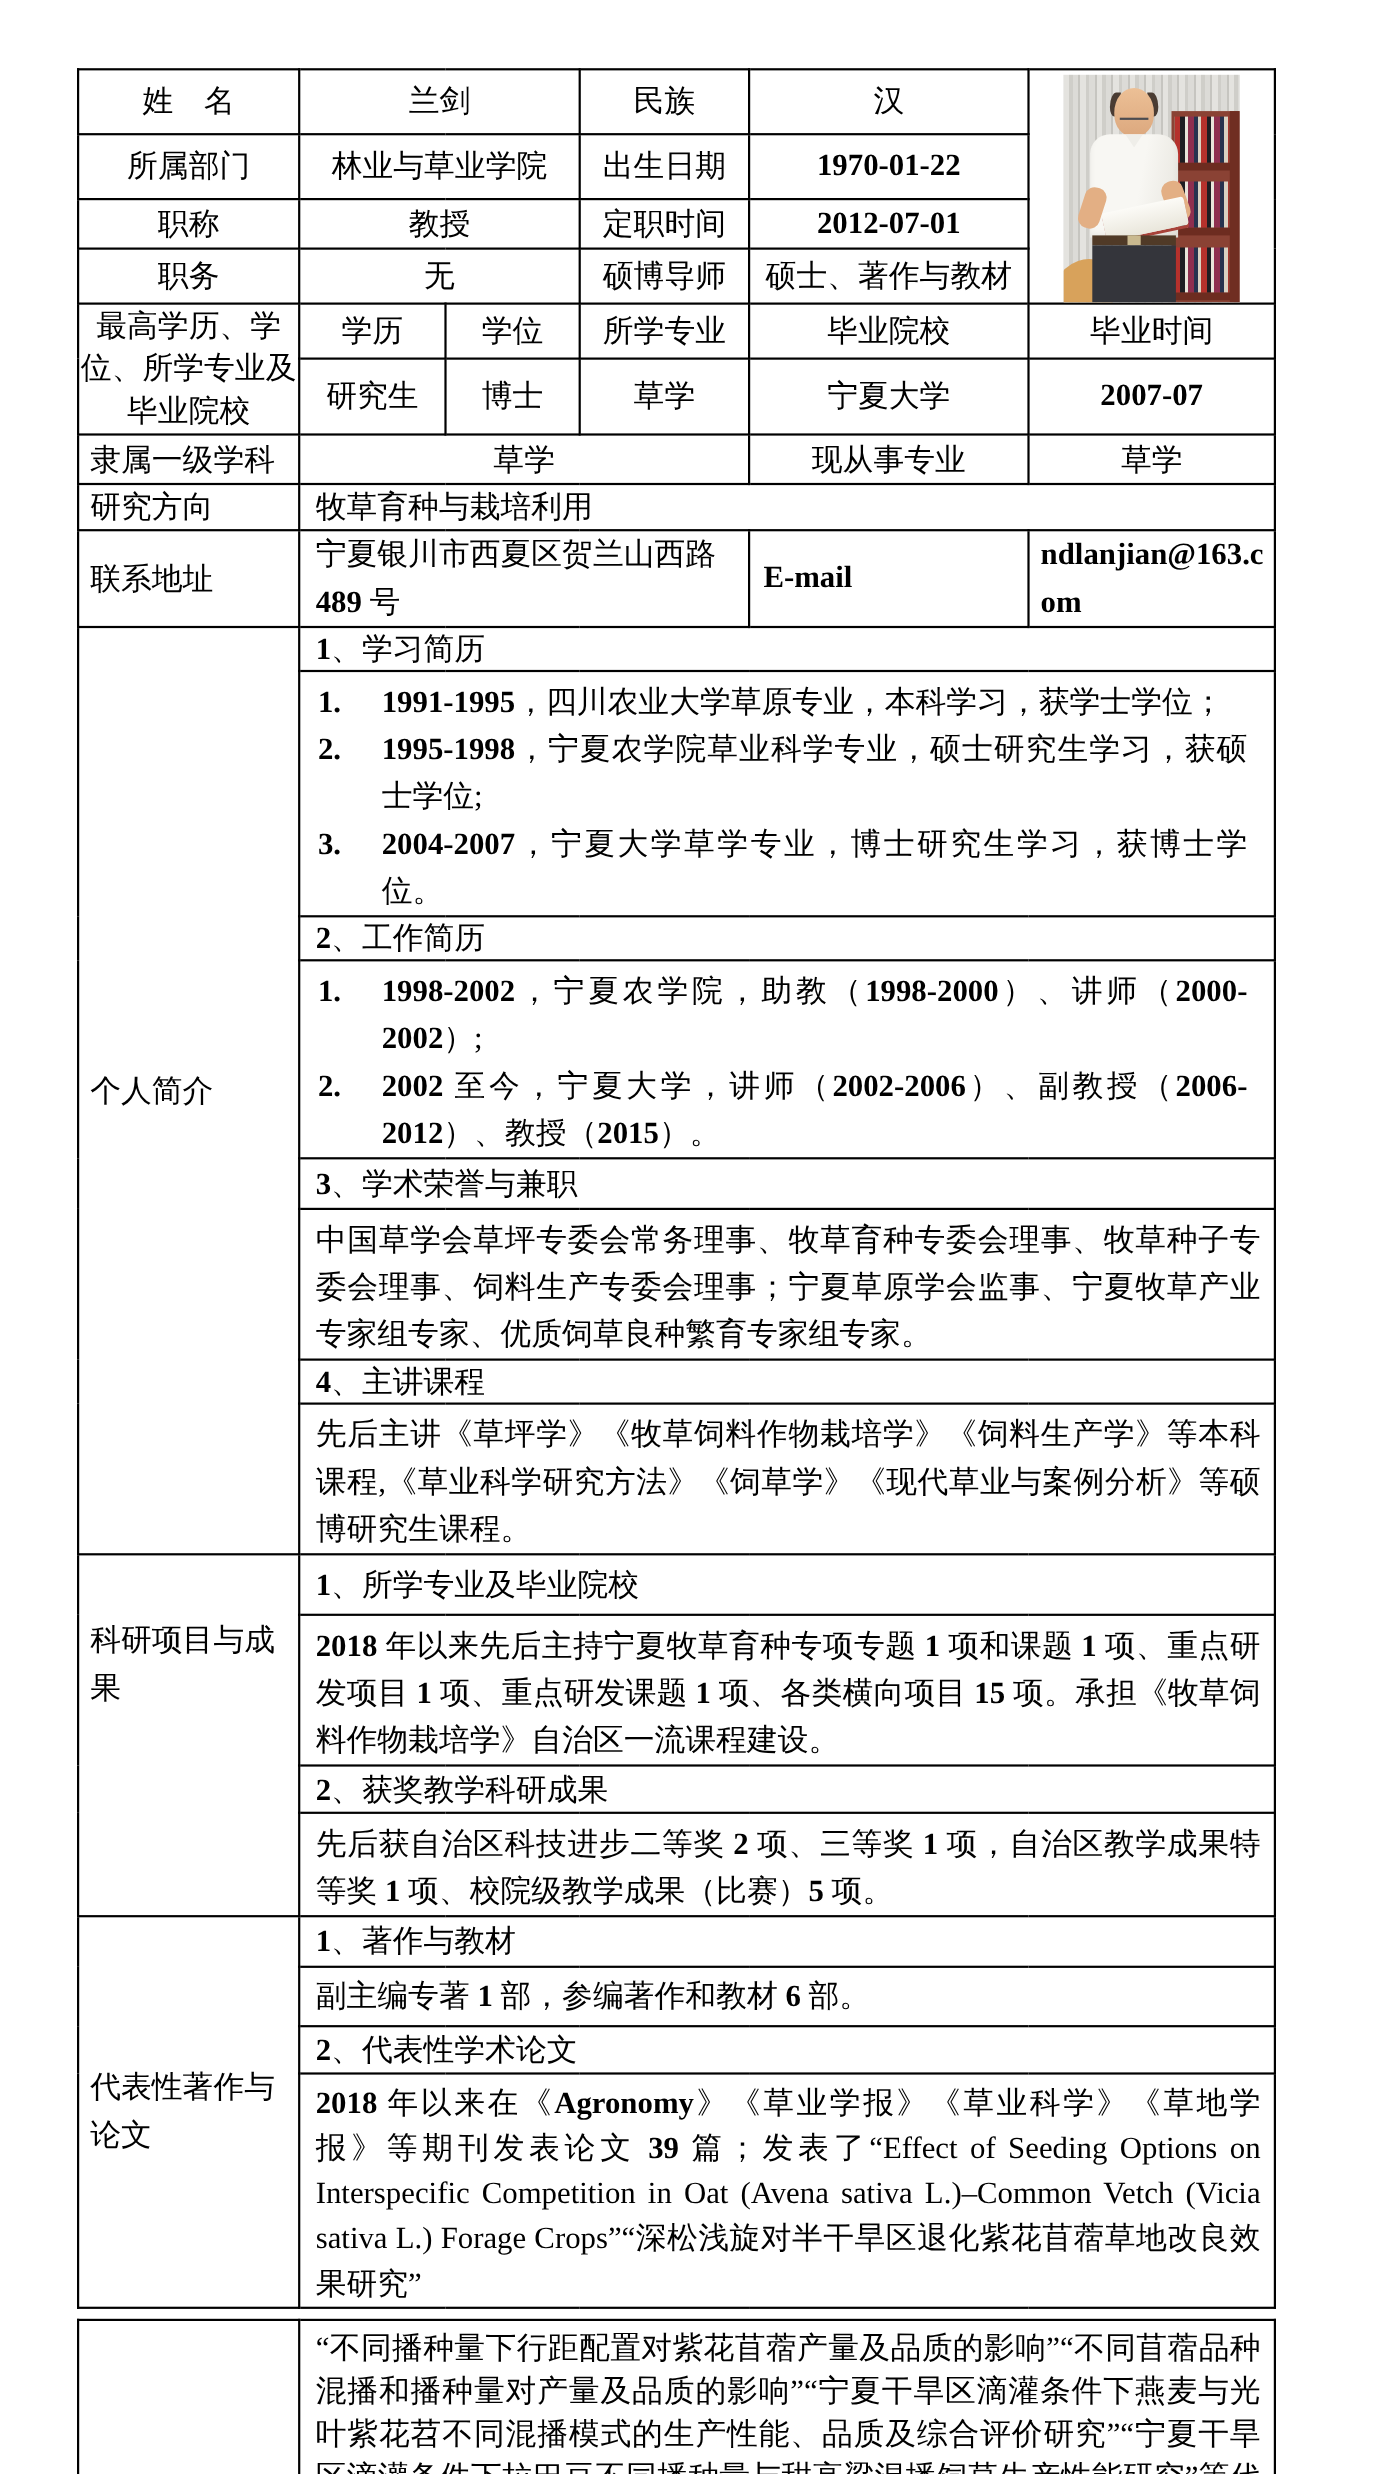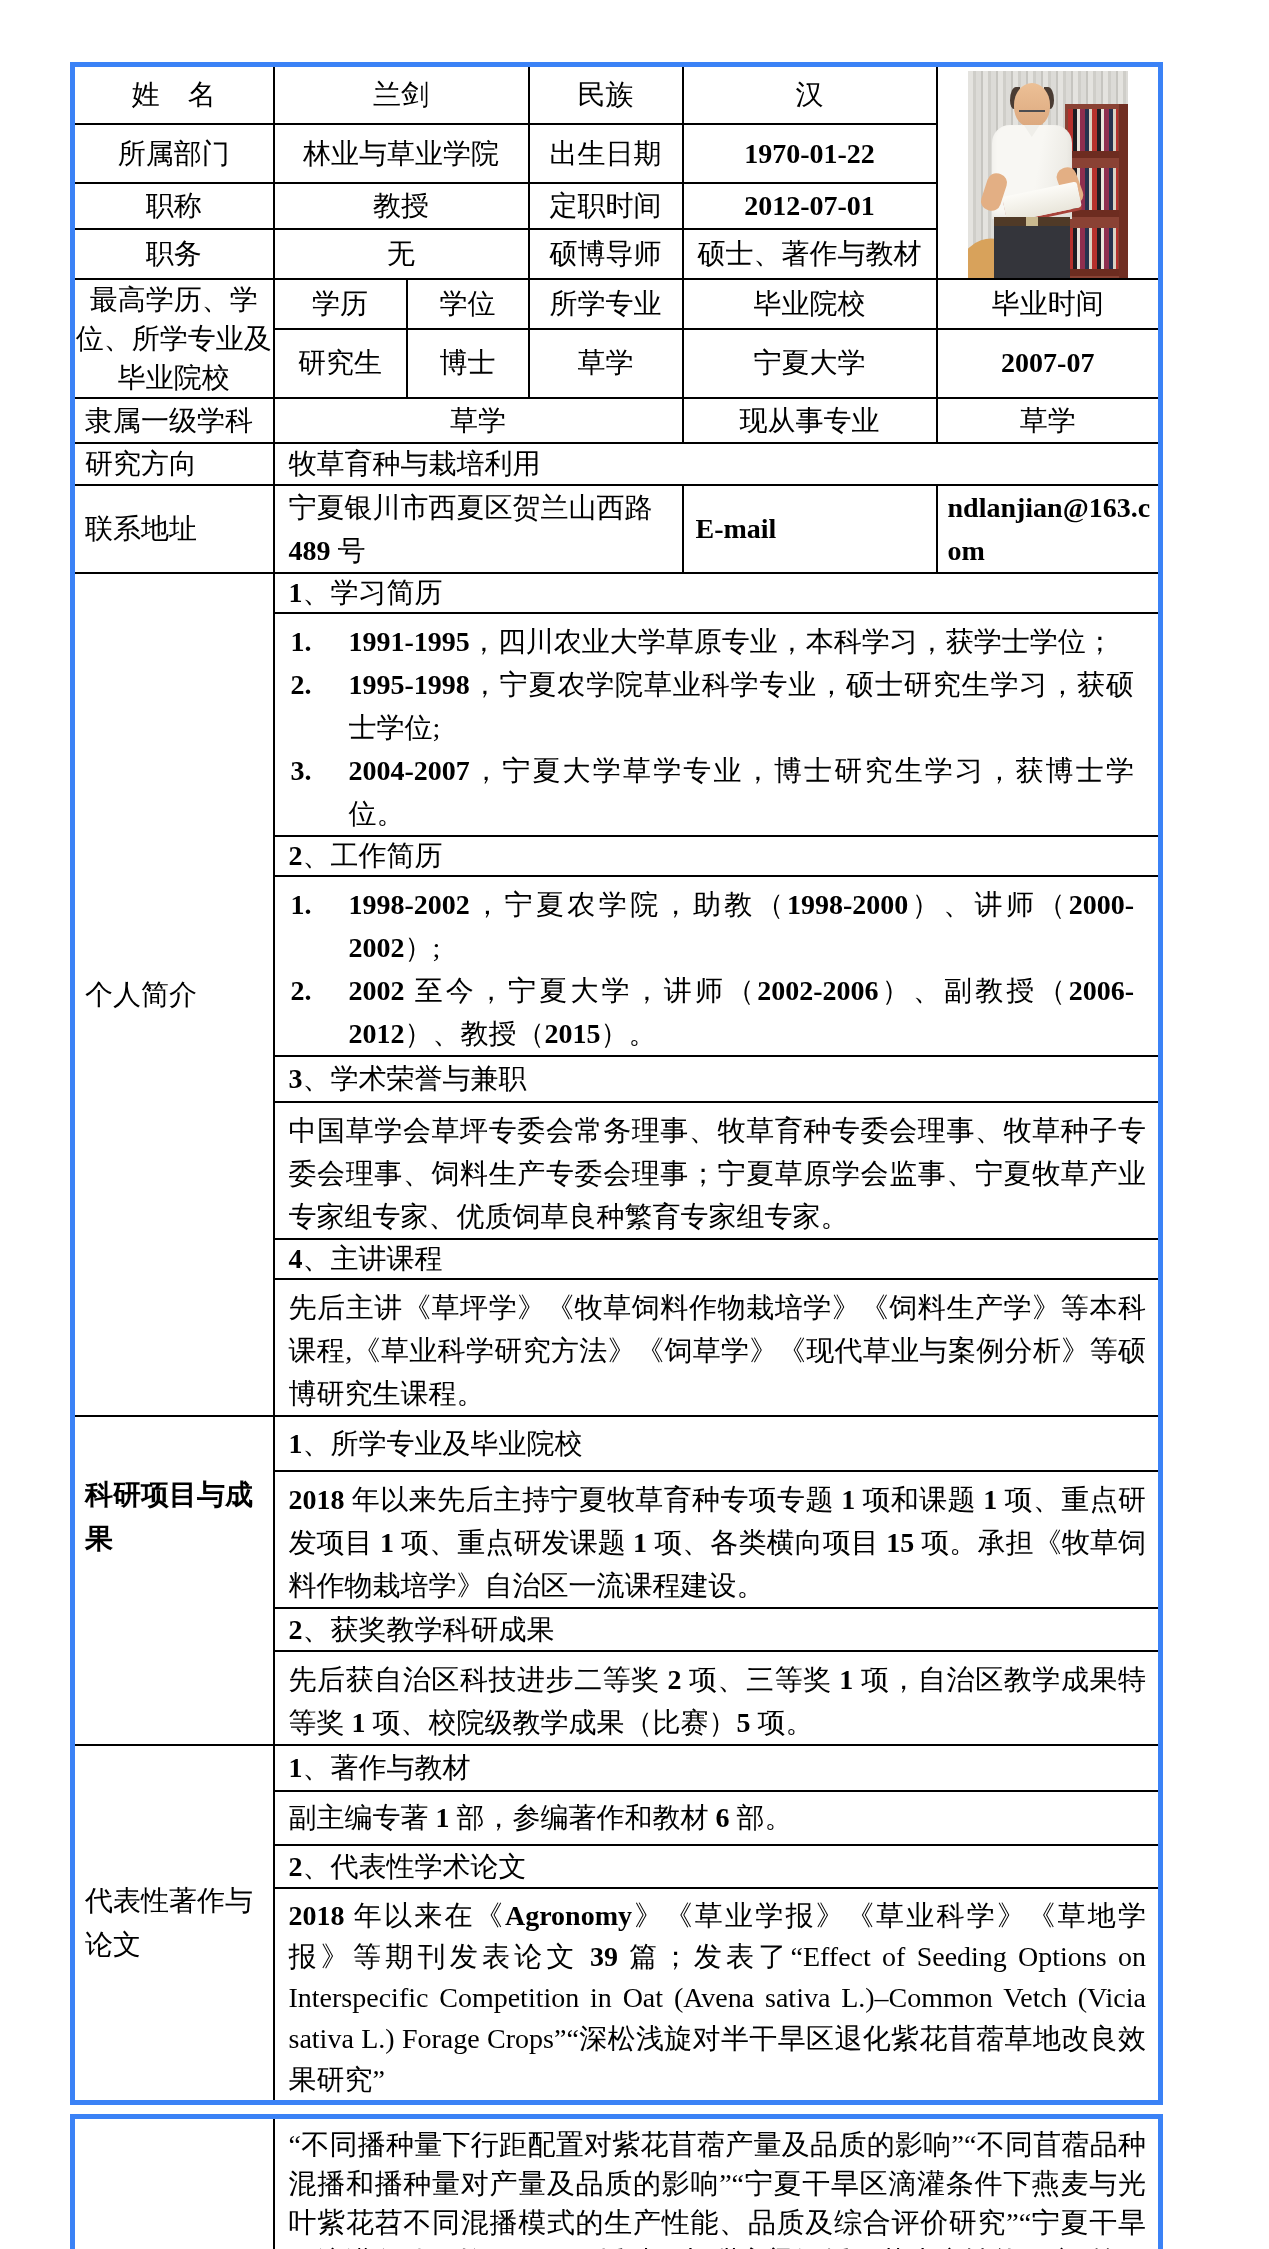--- a/index.html
+++ b/index.html
@@ -7,7 +7,7 @@
        font-family:"Liberation Serif","DejaVu Serif",serif;color:#000;}
   .sheet{position:absolute;left:0;top:0;width:1269px;height:2249px;background:#fff;}
   .twrap{position:absolute;left:70px;top:62px;width:1088px;}
-  table{border-collapse:collapse;table-layout:fixed;width:1088px;border:5px solid #3b82f6;padding-left:14px;}
+  table{border-collapse:collapse;table-layout:fixed;width:1088px;border:1px solid #3b82f6;padding-left:14px;}
   .t2{margin-top:9px;}
   td{border:2px solid #000;font-size:28px;vertical-align:middle;overflow:hidden;padding:0;}
   .c{text-align:center;}

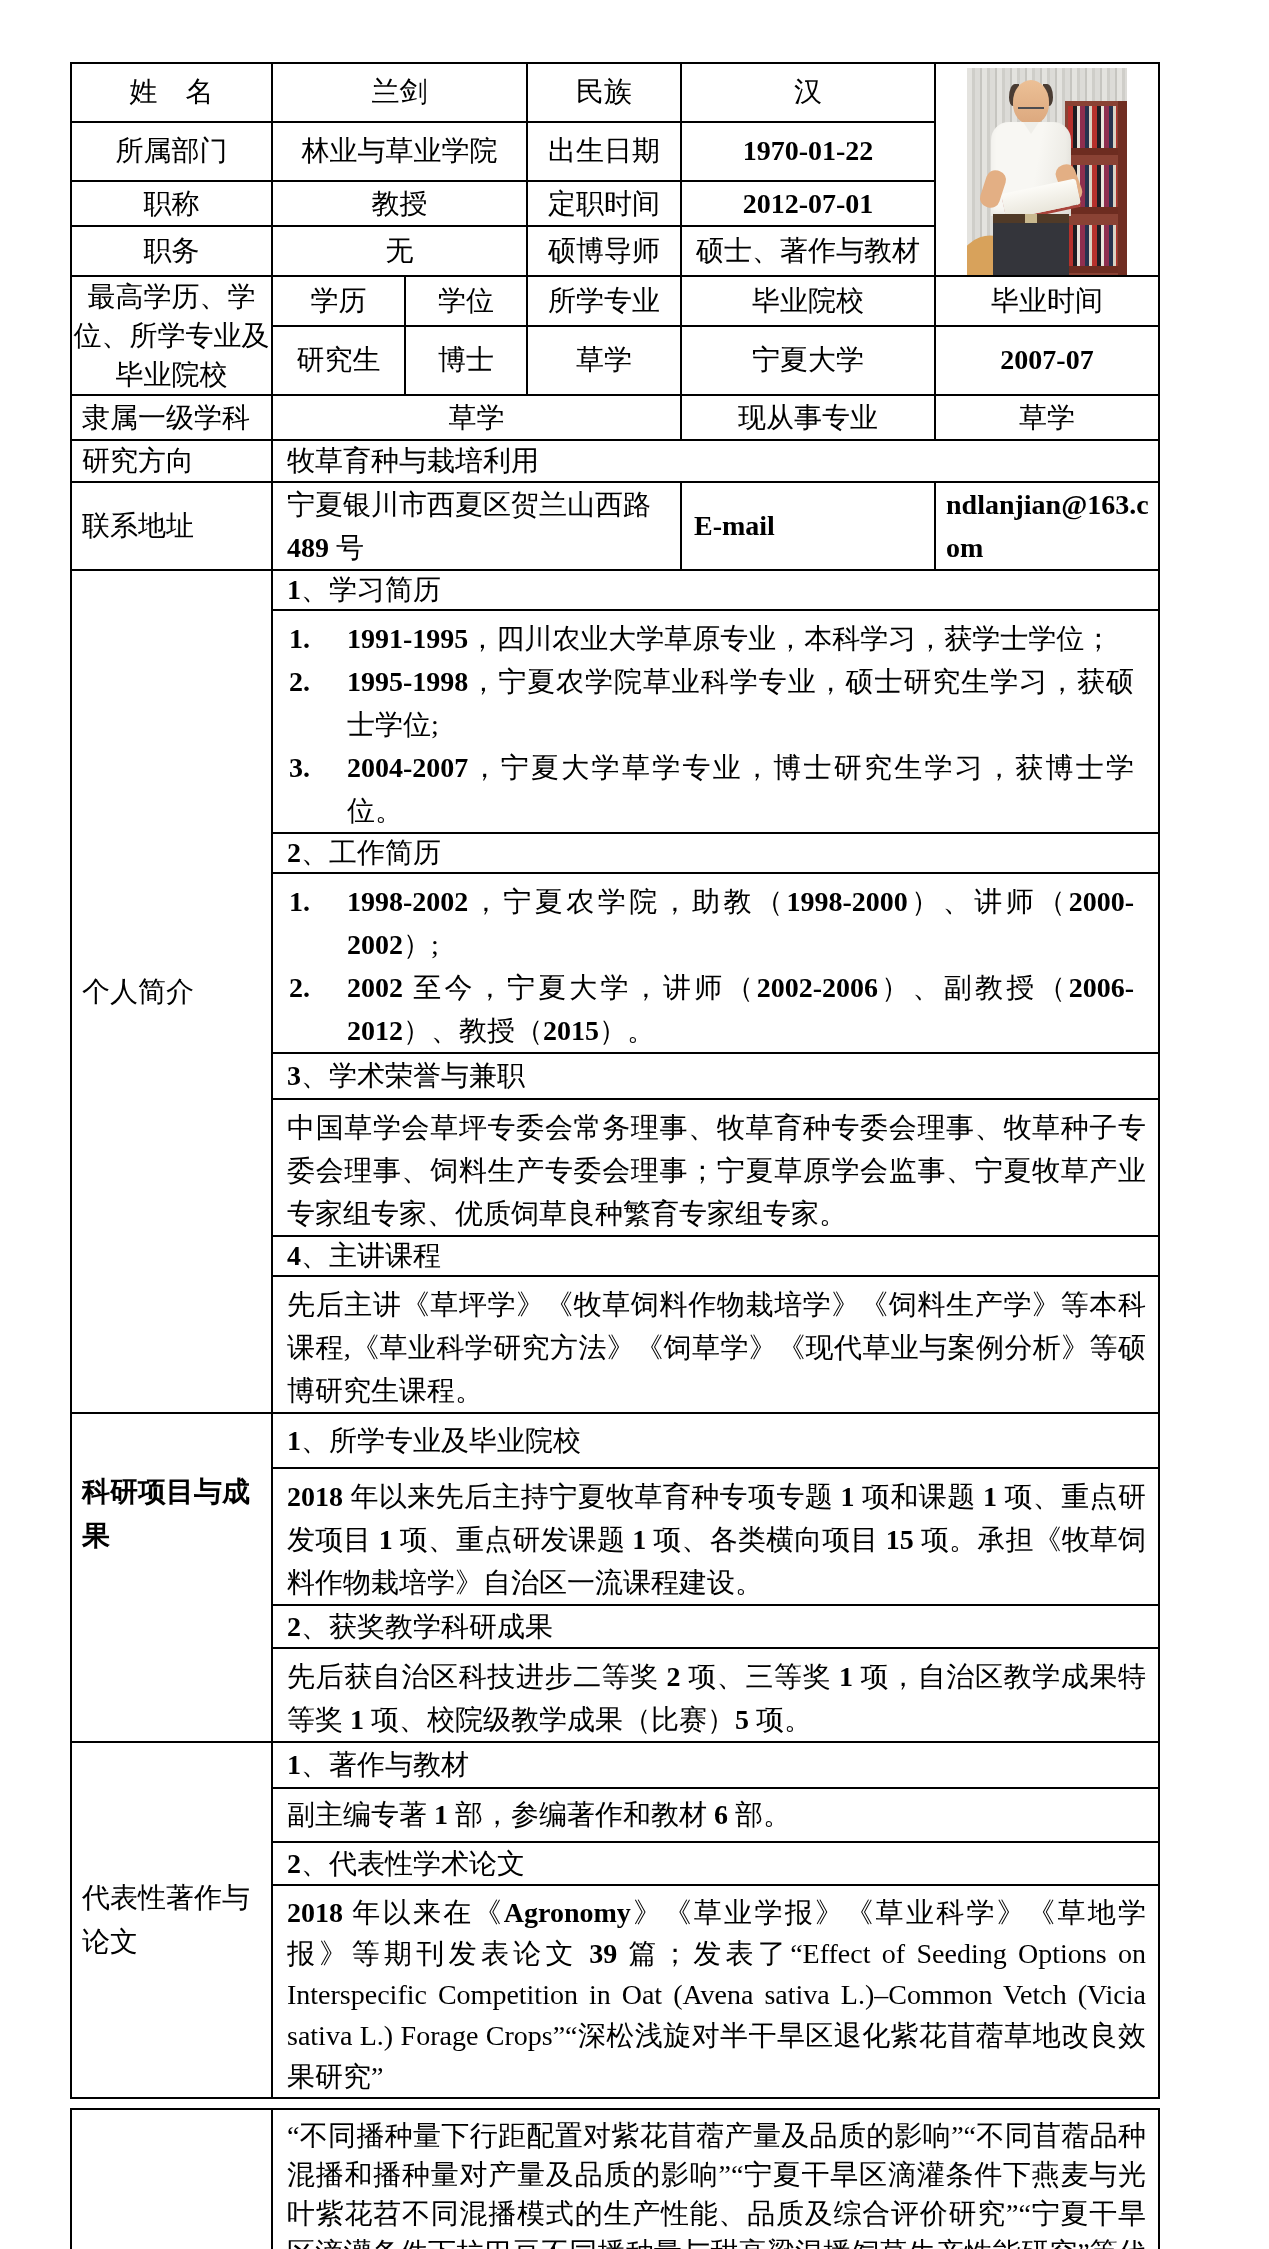--- a/index.html
+++ b/index.html
@@ -208,7 +208,7 @@
       </tr>
 
       <tr style="height:55px">
-        <td class="labL biglab vt" style="padding-top:56px;line-height:44px;font-weight:bold;" rowspan="4">科研项目与成果</td>
+        <td class="labL biglab vt" style="padding-top:56px;line-height:44px;" rowspan="4">科研项目与成果</td>
         <td class="headc" colspan="5"><b>1</b><span>、所学专业及毕业院校</span></td>
       </tr>
       <tr style="height:137px">

